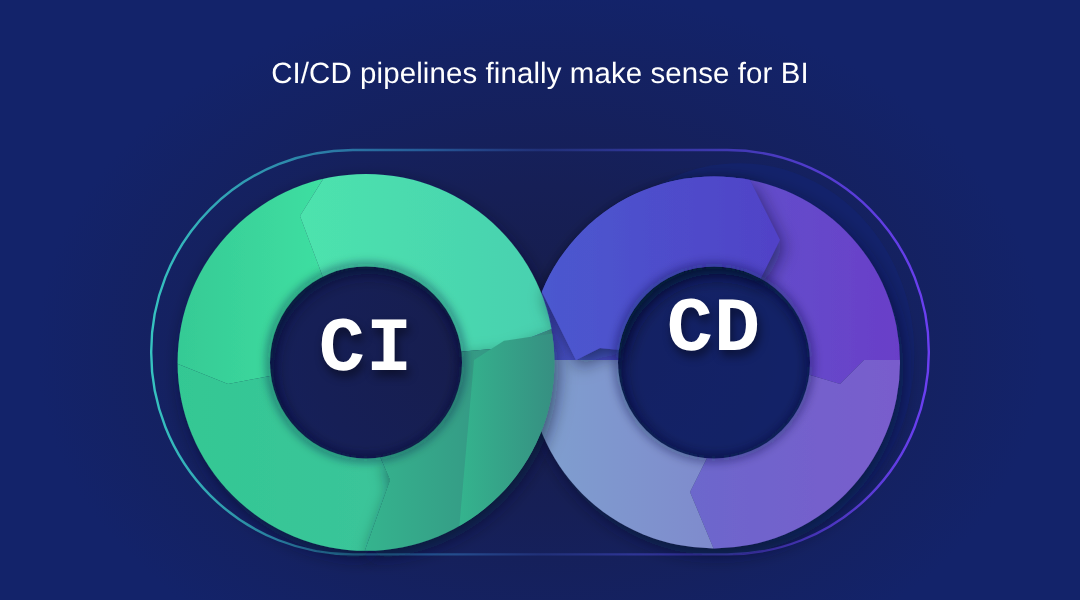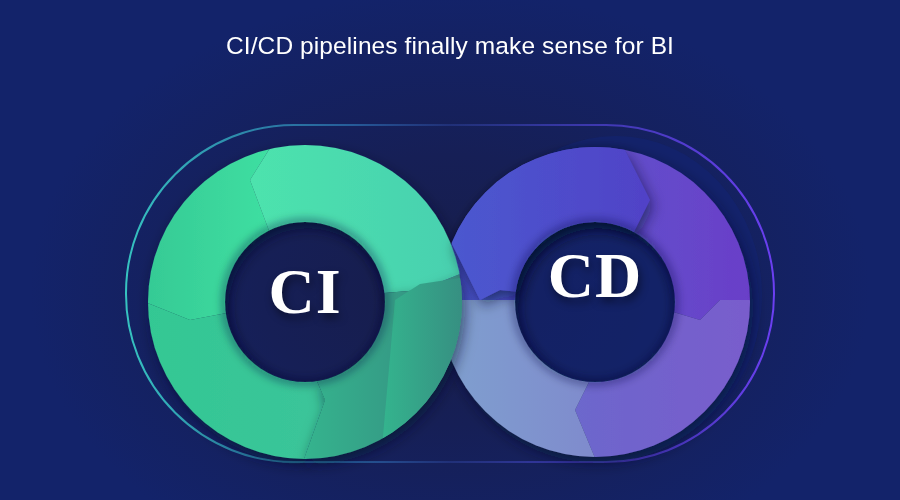--- a/index.html
+++ b/index.html
@@ -17,7 +17,7 @@
     .headline {
       position: absolute;
       left: 0;
-      top: 28px;
+      top: 44px;
       width: 900px;
       text-align: center;
       color: #ffffff;

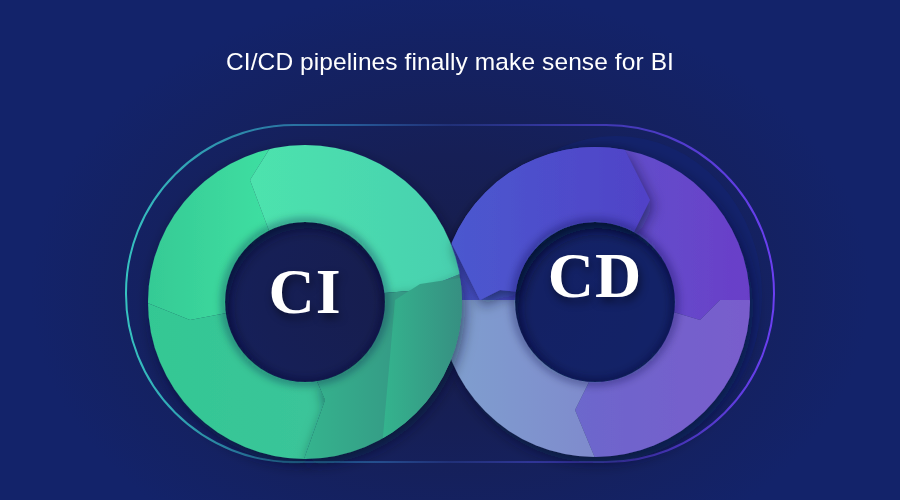--- a/index.html
+++ b/index.html
@@ -36,7 +36,7 @@
     .ring-label {
       position: absolute;
       color: #ffffff;
-      font-family: Liberation Serif, serif;
+      font-family: Liberation Mono, monospace;
       font-weight: 700;
       font-size: 64px;
       line-height: 64px;

